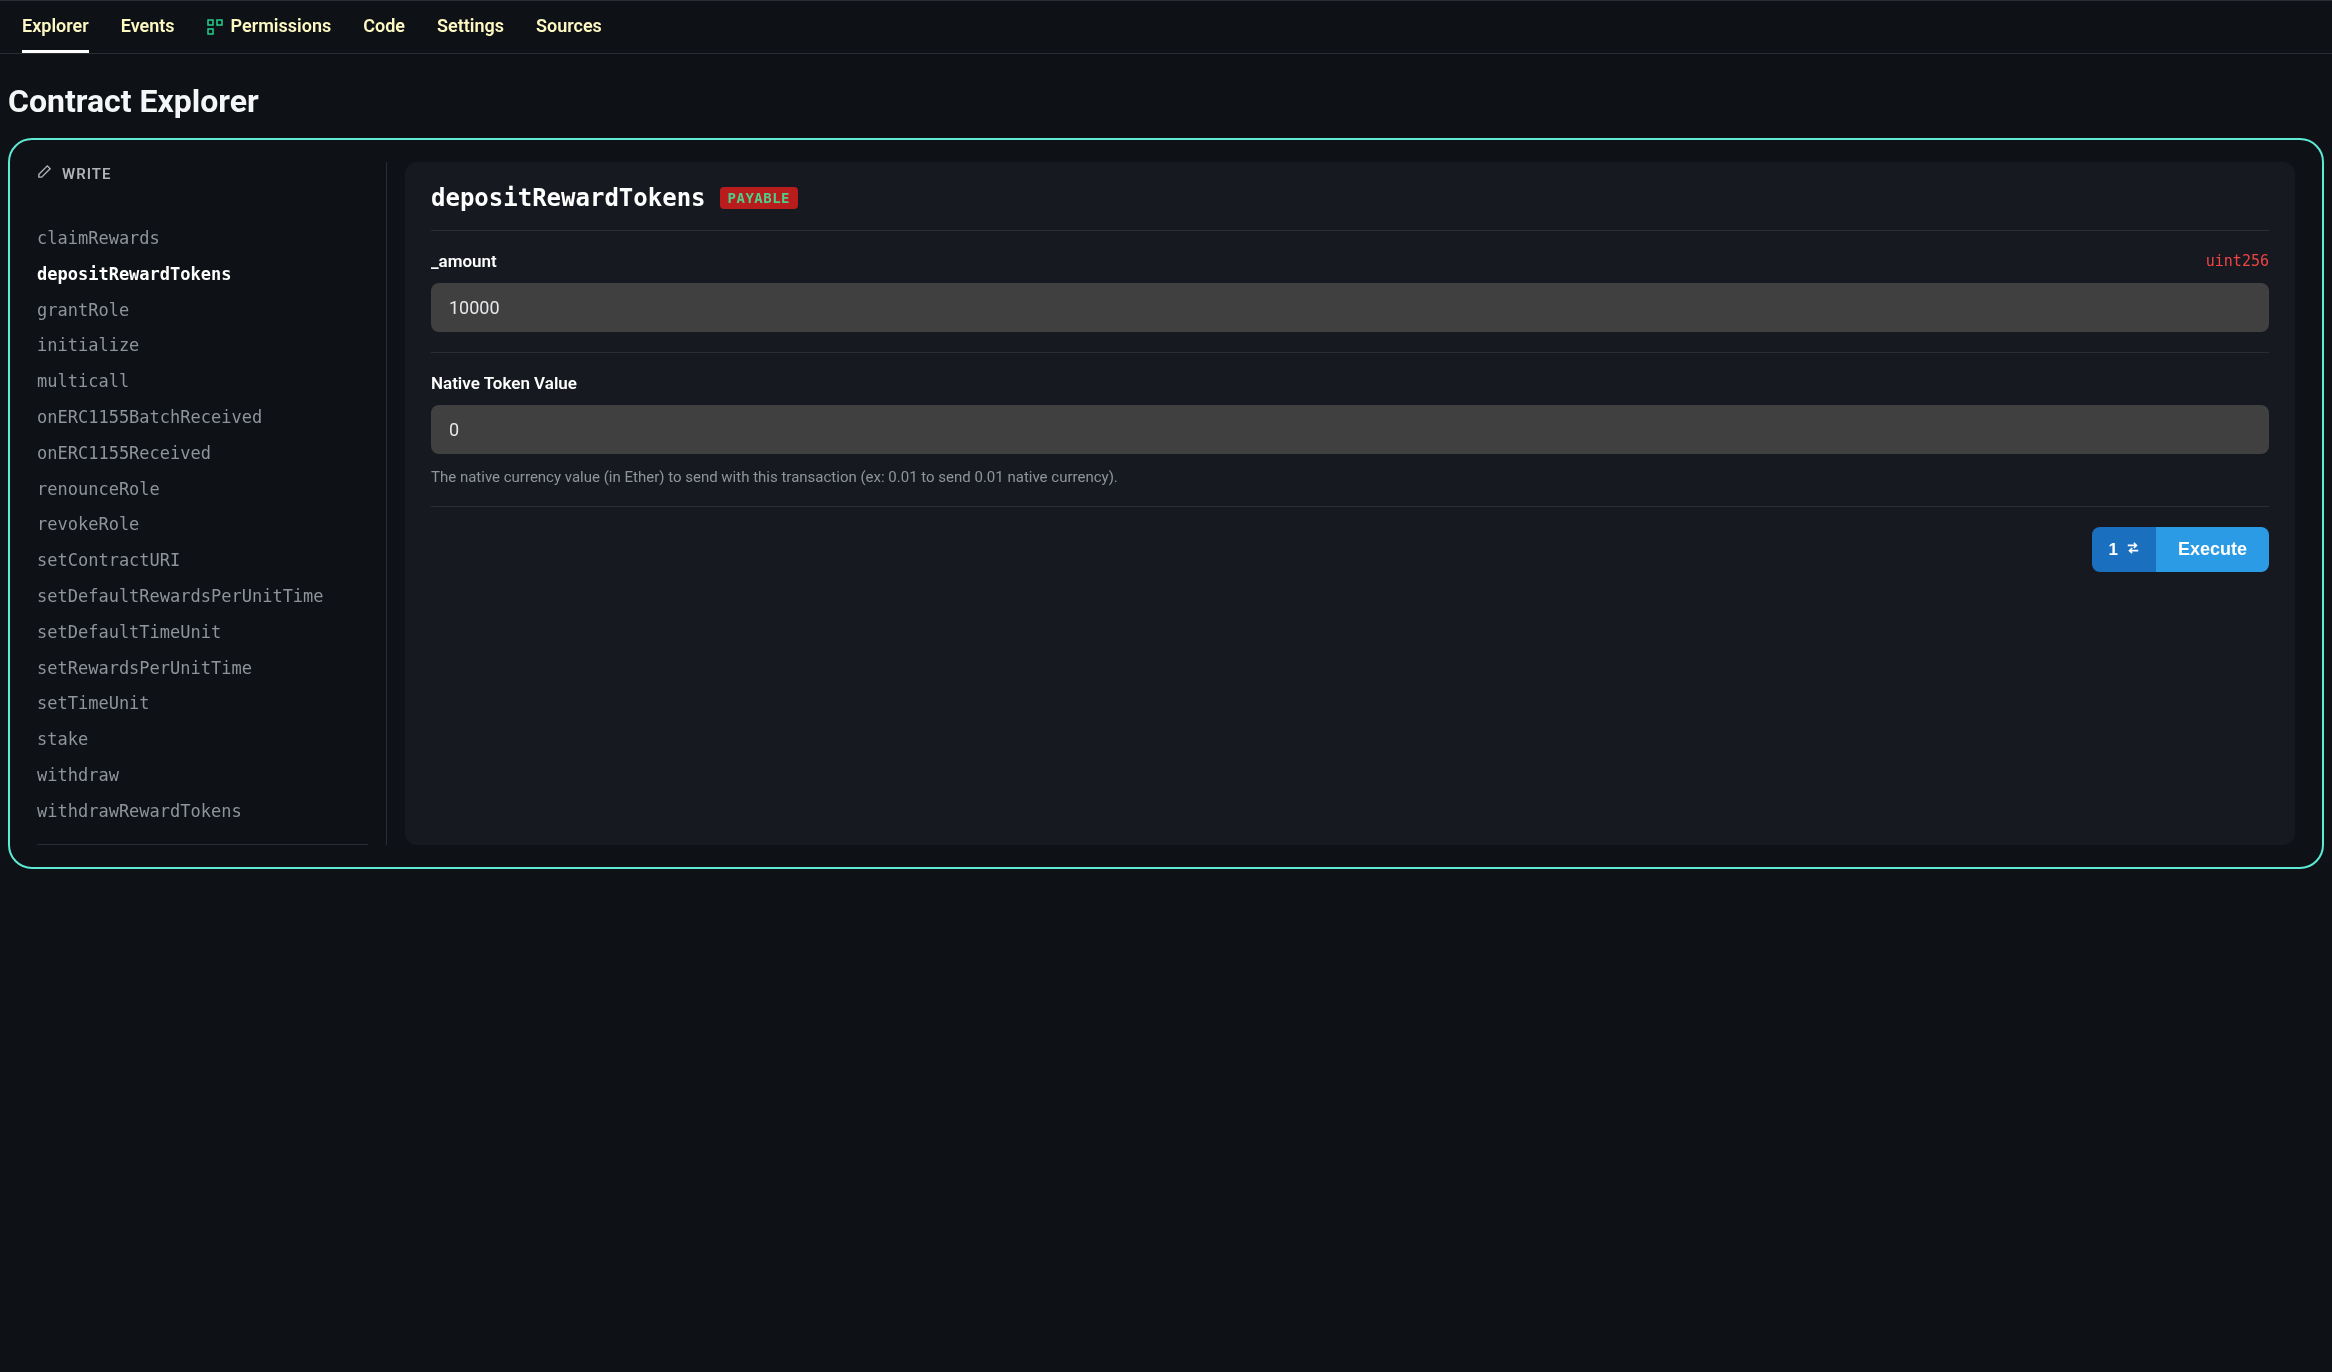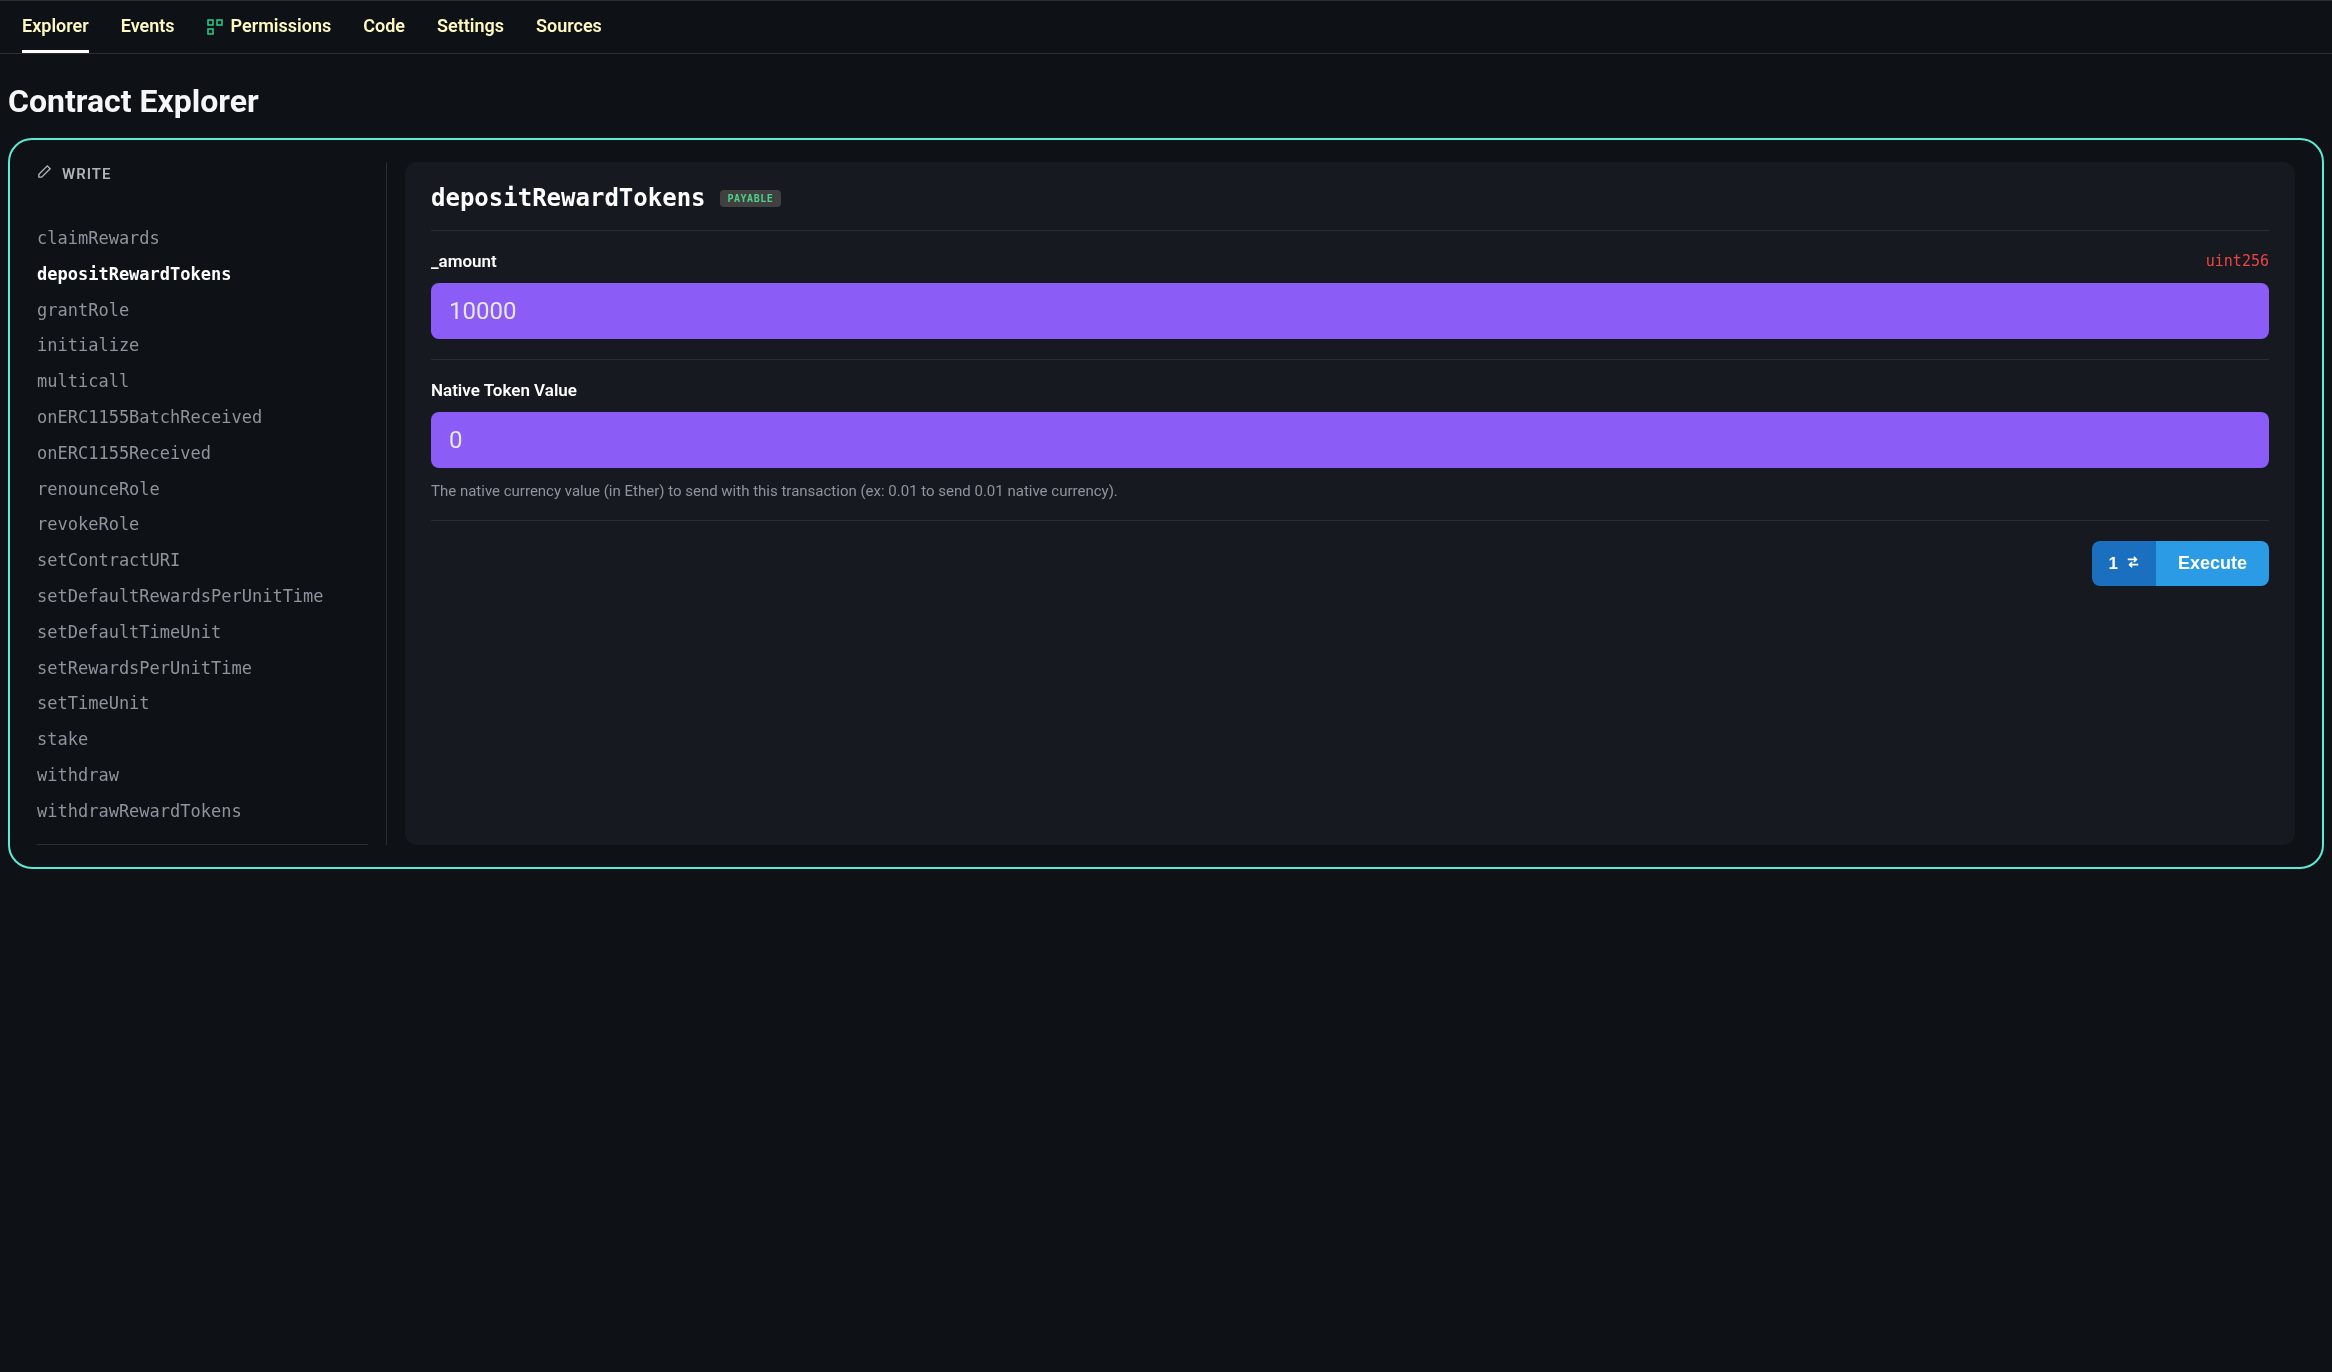--- a/index.html
+++ b/index.html
@@ -102,10 +102,10 @@
     }
     .badge {
       font-family: ui-monospace, "SF Mono", Menlo, Monaco, Consolas, monospace;
-      font-size: 10px;
+      font-size: 14px;
       font-weight: 600;
       color: #4dd08a;
-      background: #404040;
+      background: #b91c1c;
       padding: 3px 8px;
       border-radius: 4px;
       letter-spacing: 0.5px;

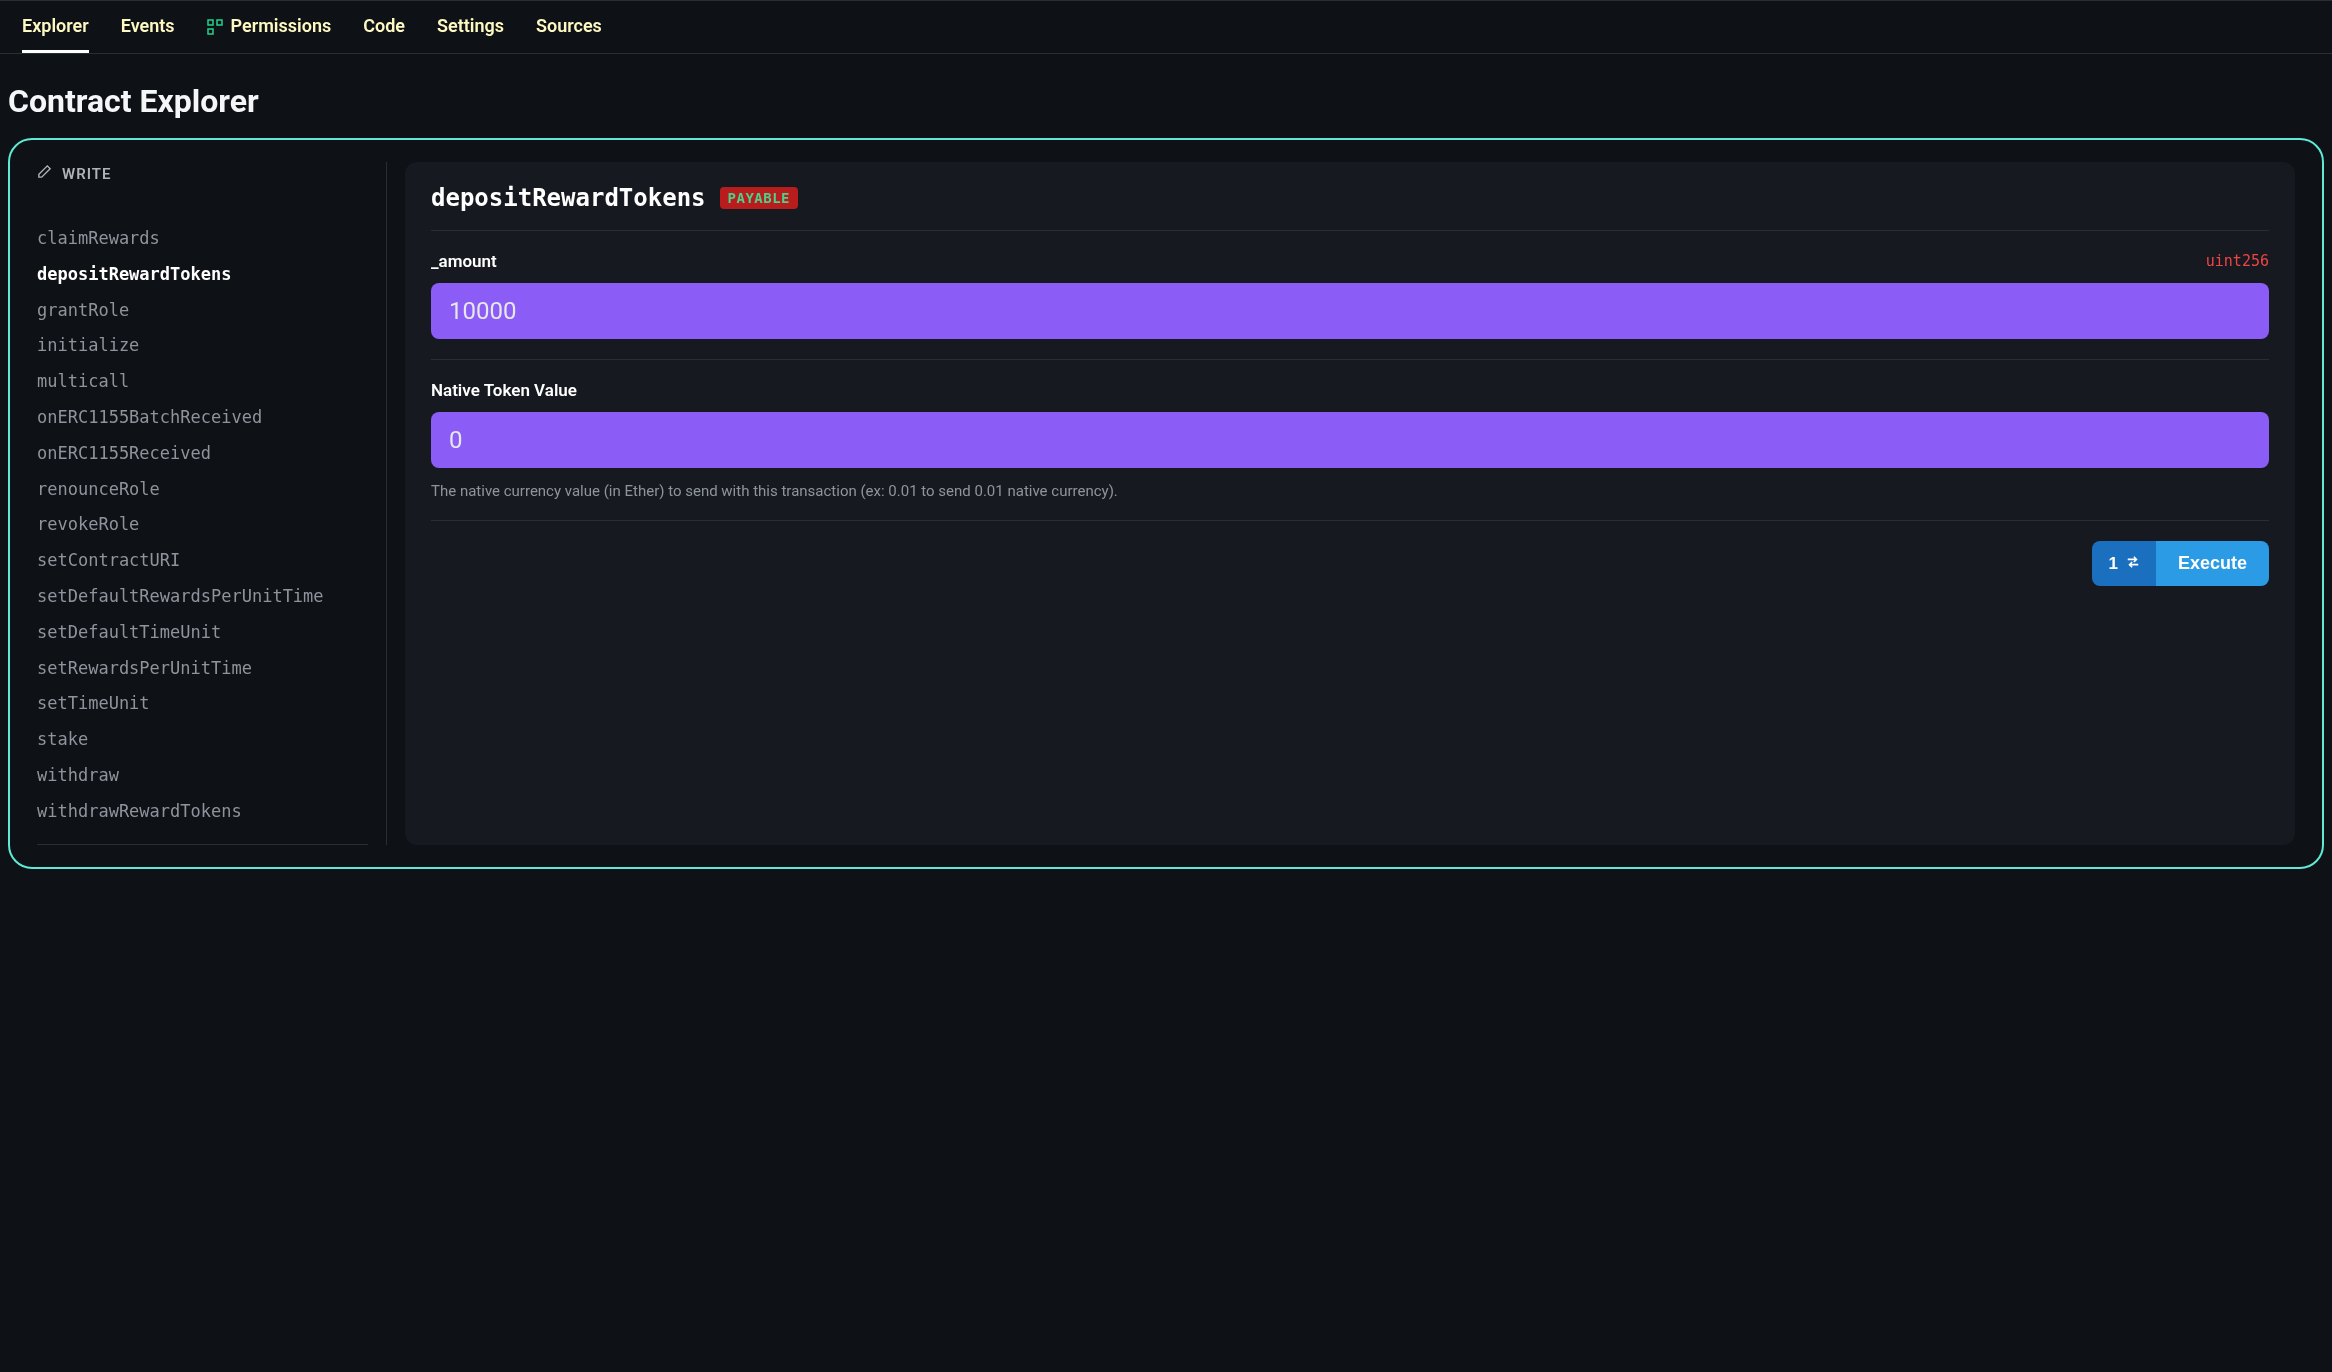--- a/index.html
+++ b/index.html
@@ -125,11 +125,11 @@
     }
     .input-field {
       width: 100%;
-      background: #8b5cf6;
+      background: #404040;
       border: none;
       border-radius: 8px;
       padding: 14px 18px;
-      font-size: 24px;
+      font-size: 18px;
       color: #e6e8eb;
       font-family: inherit;
       outline: none;

